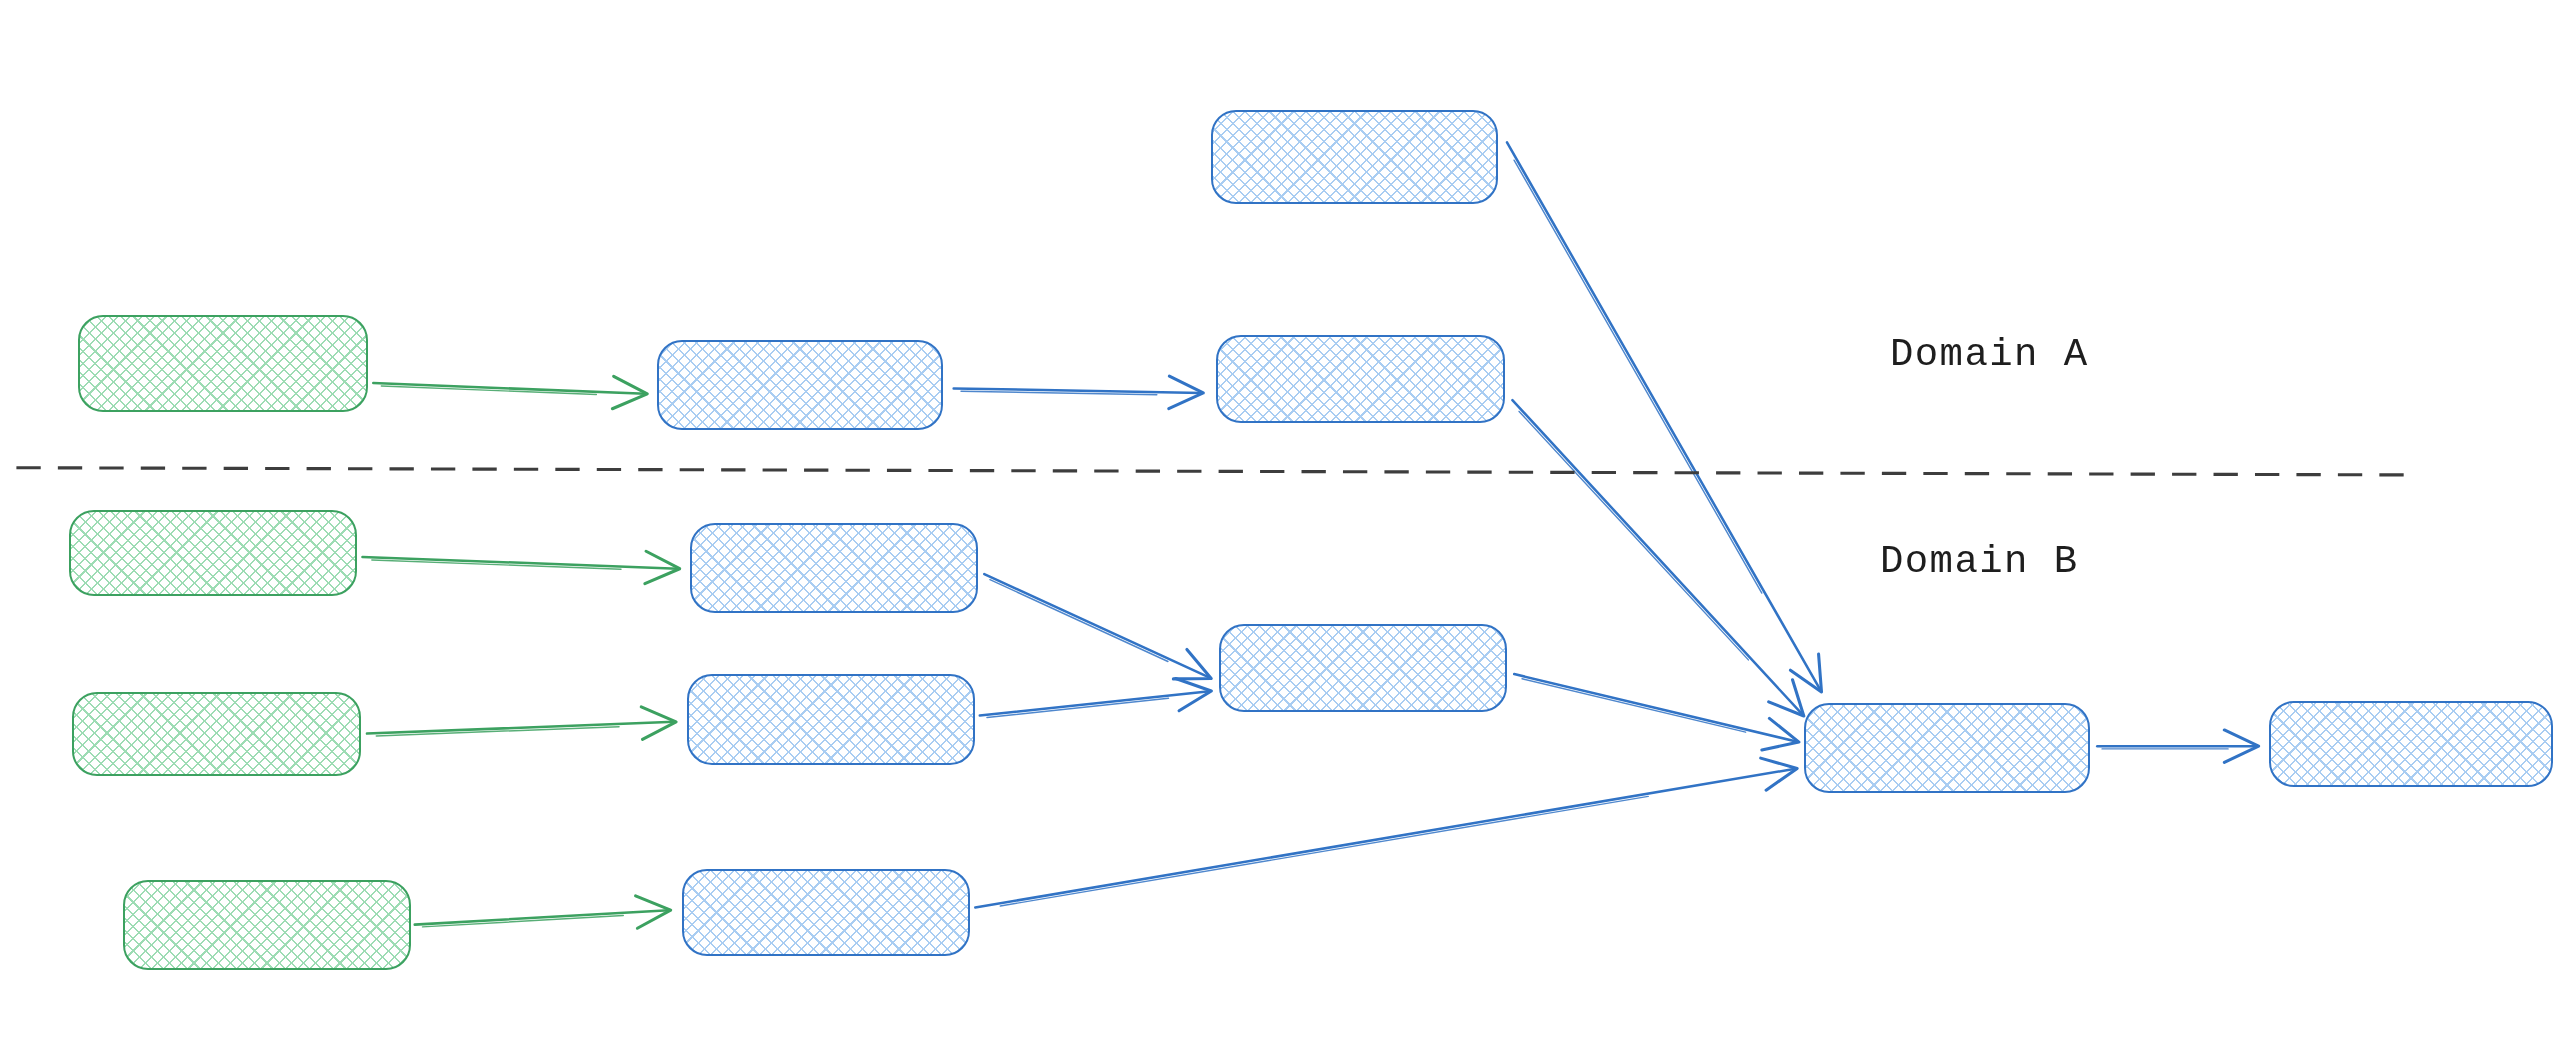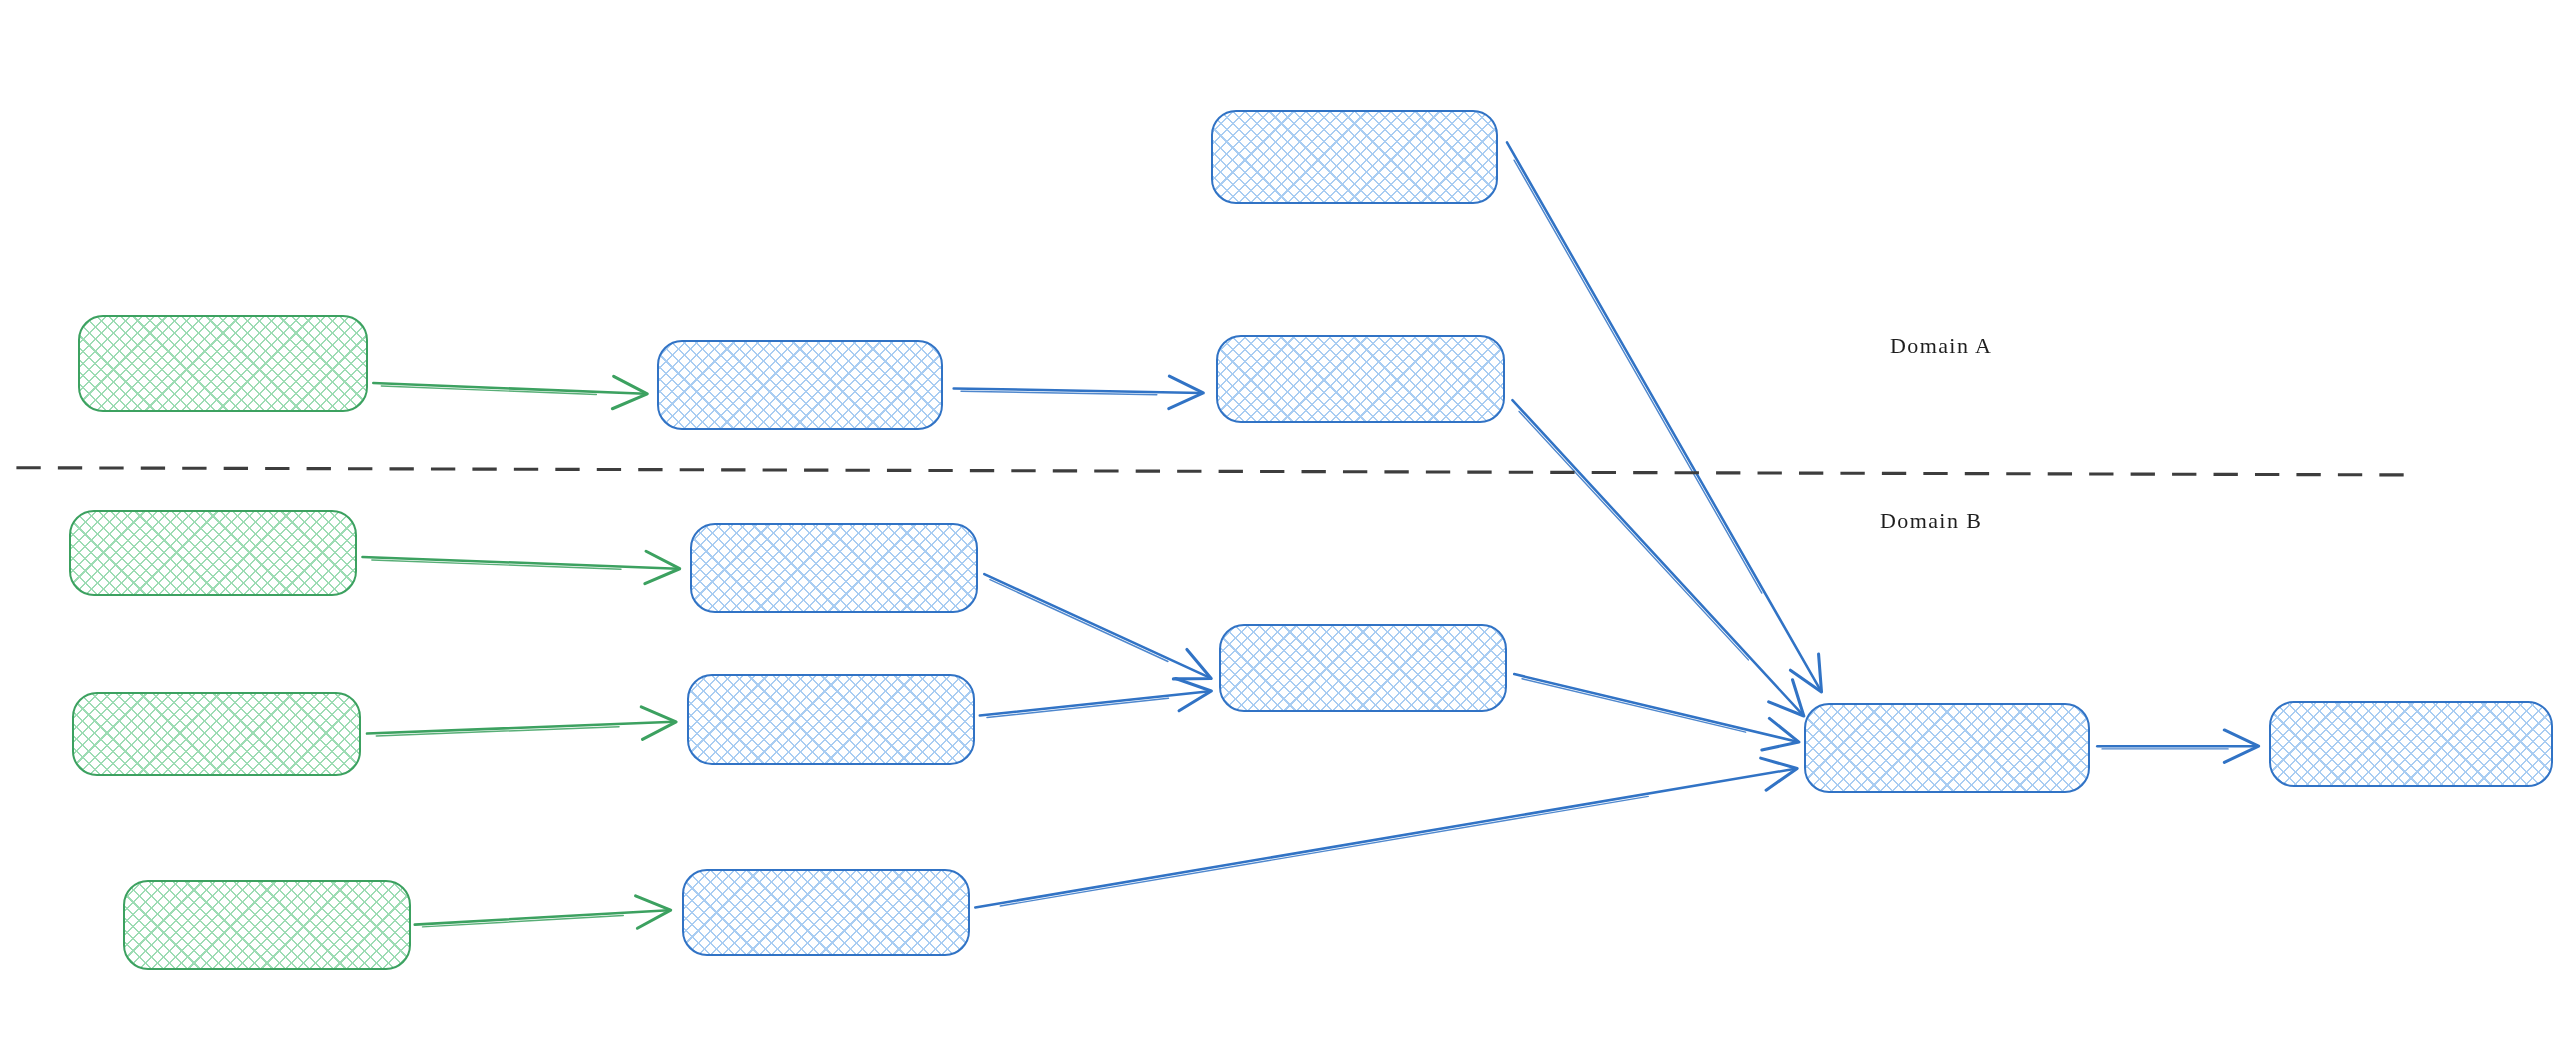--- a/index.html
+++ b/index.html
@@ -44,10 +44,10 @@
   .domain-label{
     position:absolute;
     color:var(--label-text);
-    font-size:22px;
+    font-size:39px;
     letter-spacing:1.4px;
     white-space:nowrap;
-    font-family:Liberation Serif, serif;
+    font-family:Liberation Mono, monospace;
   }
 </style>
 </head>

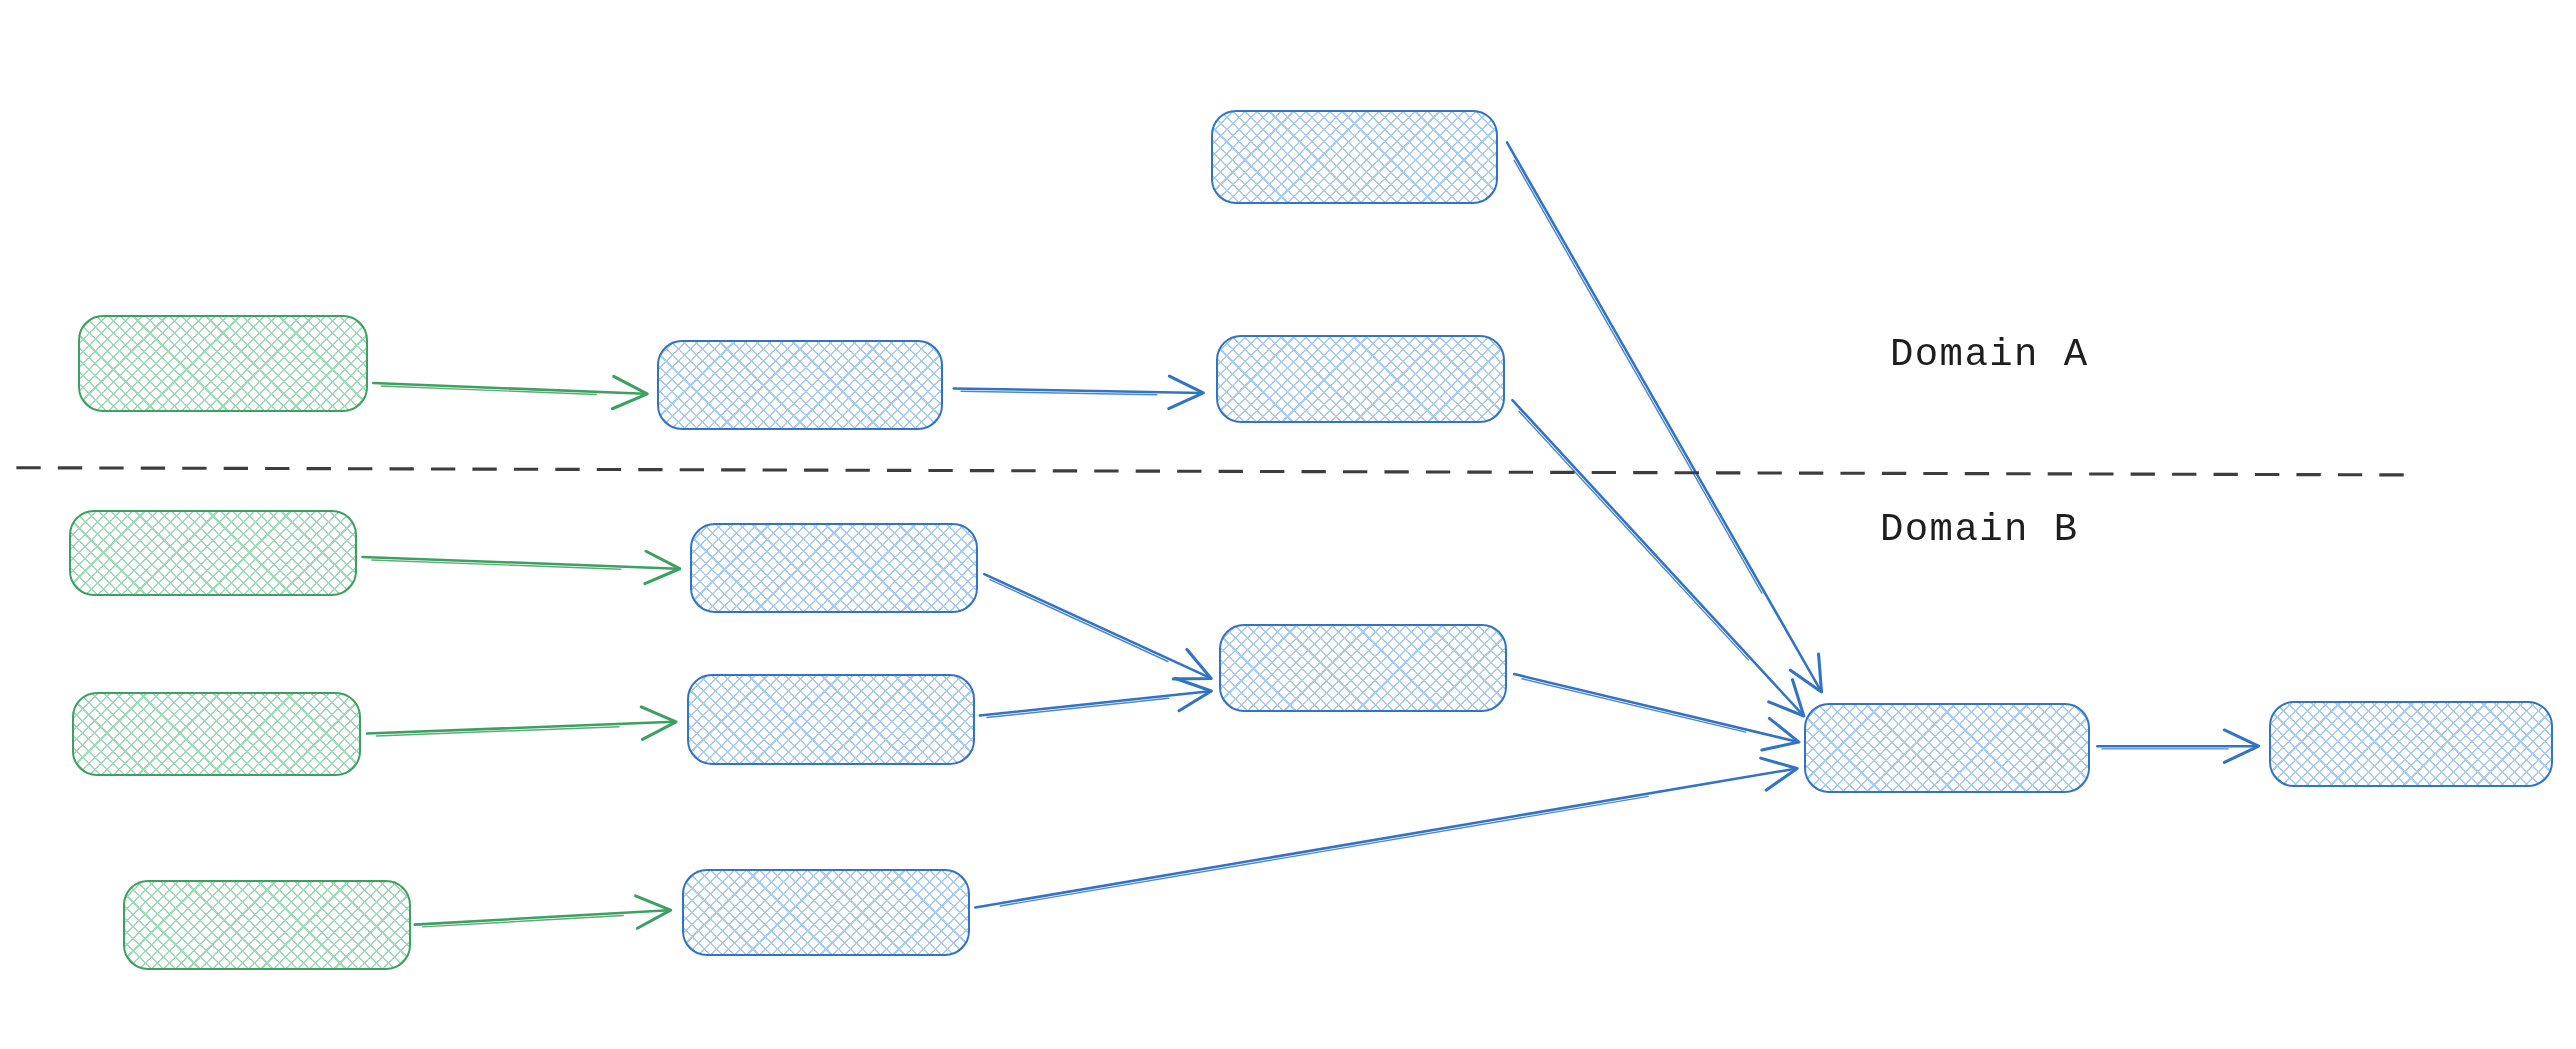--- a/index.html
+++ b/index.html
@@ -116,7 +116,7 @@
     </svg>
 
   <div class="domain-label" style="left: 1890px; top: 333px;">Domain A</div>
-  <div class="domain-label" style="left: 1880px; top: 508px;">Domain B</div>
+  <div class="domain-label" style="left: 1880px; top: 540px;">Domain B</div>
 
 <div class="node blue" style="left: 1211px; top: 110px; width: 287px; height: 94px;"></div>
     <div class="node green" style="left: 78px; top: 315px; width: 290px; height: 97px;"></div>

